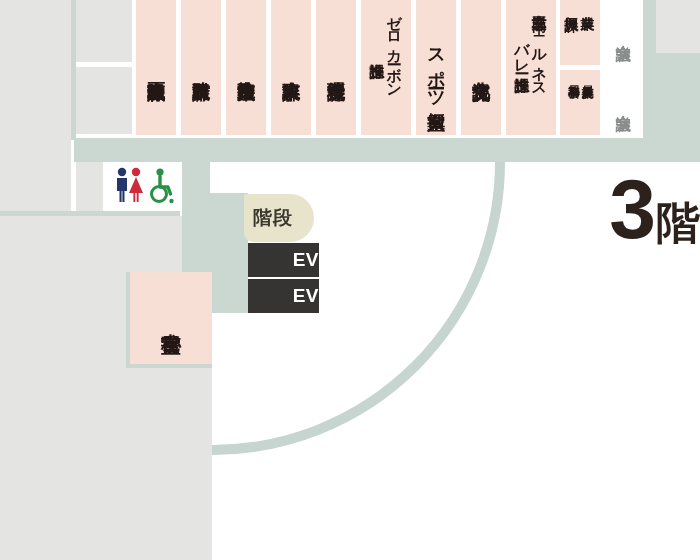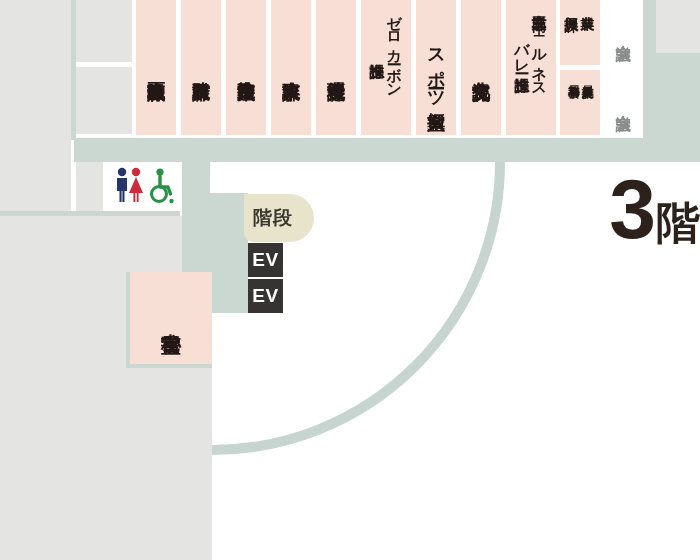--- a/index.html
+++ b/index.html
@@ -38,8 +38,8 @@
   }
   .ev{
     position:absolute;left:248px;width:35px;height:34px;background:#363432;
-    color:#ffffff;display:flex;align-items:center;justify-content:center;
-    font-size:19px;font-weight:700;letter-spacing:0.5px;
+    color:#ffffff;display:flex;align-items:center;justify-content:flex-end;
+    font-size:19px;font-weight:700;letter-spacing:0.5px;padding-left:36px;
   }
   .hisho-back{position:absolute;left:126px;top:272px;width:86px;height:96px;background:#cbd8d2;}
   .hisho{

